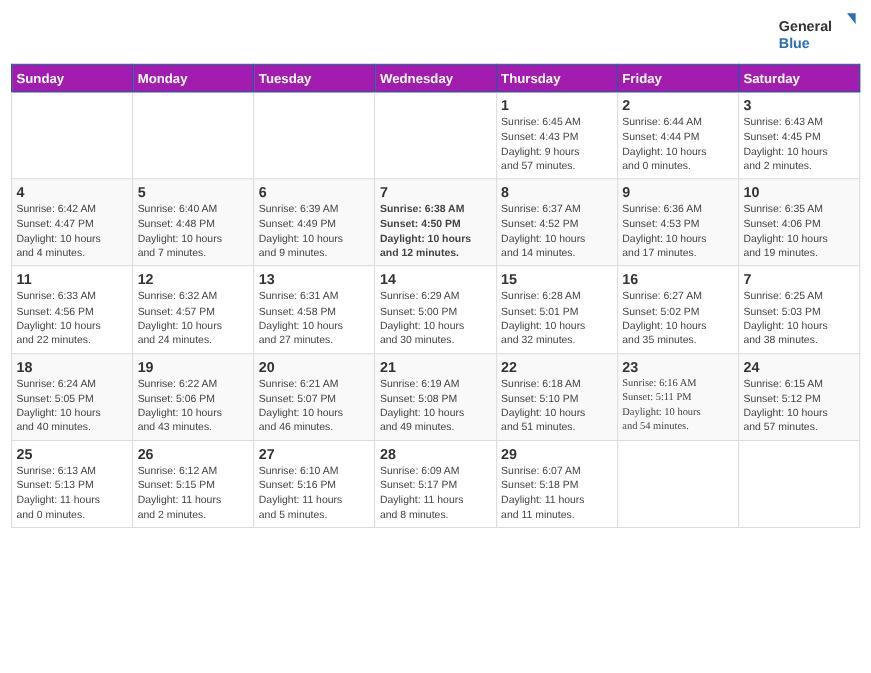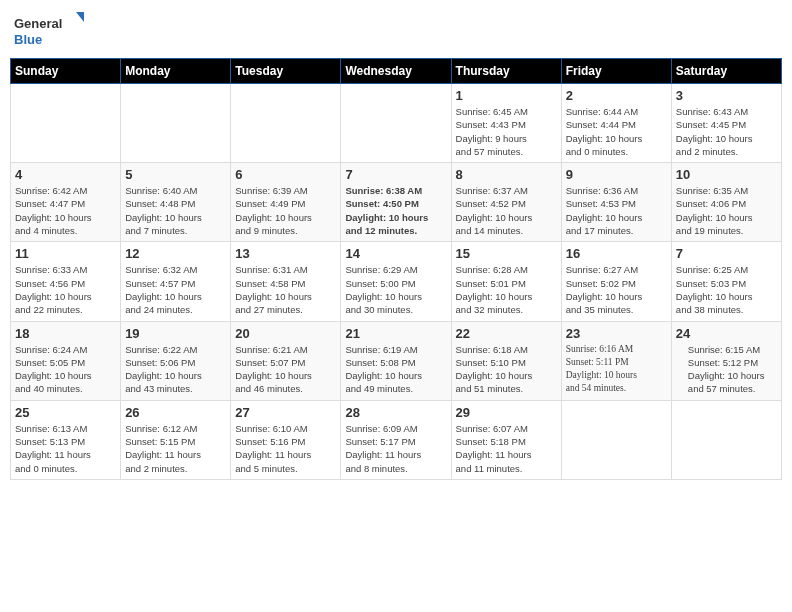--- a/index.html
+++ b/index.html
@@ -12,7 +12,7 @@
     }
     .header {
       display: flex;
-      justify-content: flex-start;
+      justify-content: flex-end;
       align-items: flex-start;
       margin-bottom: 8px;
       padding: 0 4px;

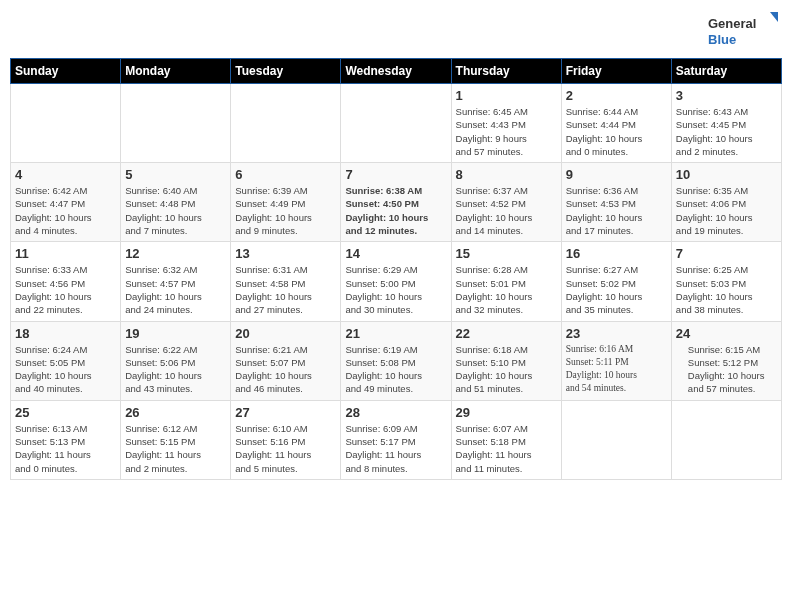--- a/index.html
+++ b/index.html
@@ -41,7 +41,7 @@
       border: 1px solid #ccc;
     }
     .calendar th {
-      background: #000000;
+      background: #a21caf;
       color: #fff;
       font-size: 12px;
       font-weight: bold;

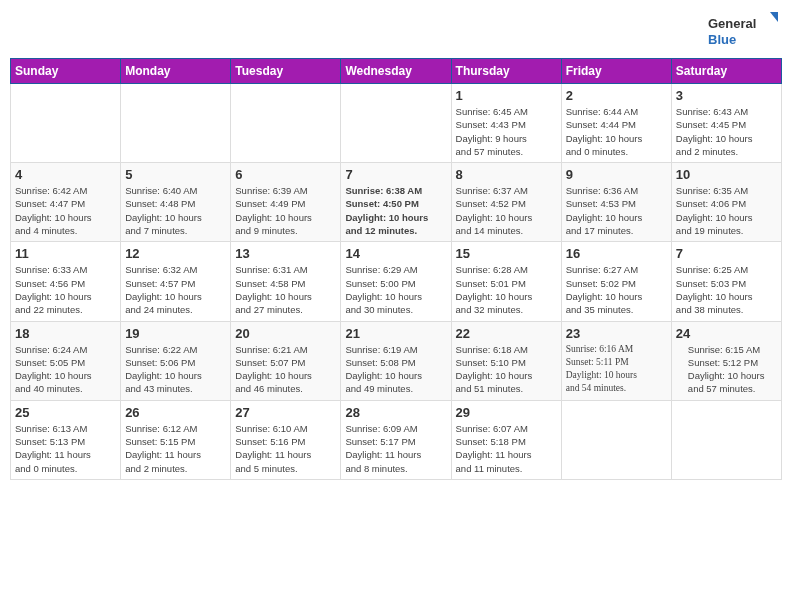--- a/index.html
+++ b/index.html
@@ -281,7 +281,7 @@
         </td>
         <td>
           <div class="day-num">24</div>
-          <div class="day-info" style="white-space: pre-line; margin-left: 12px;">Sunrise: 6:15 AM
+          <div class="day-info" style="white-space: pre-line;">Sunrise: 6:15 AM
 Sunset: 5:12 PM
 Daylight: 10 hours
 and 57 minutes.</div>

